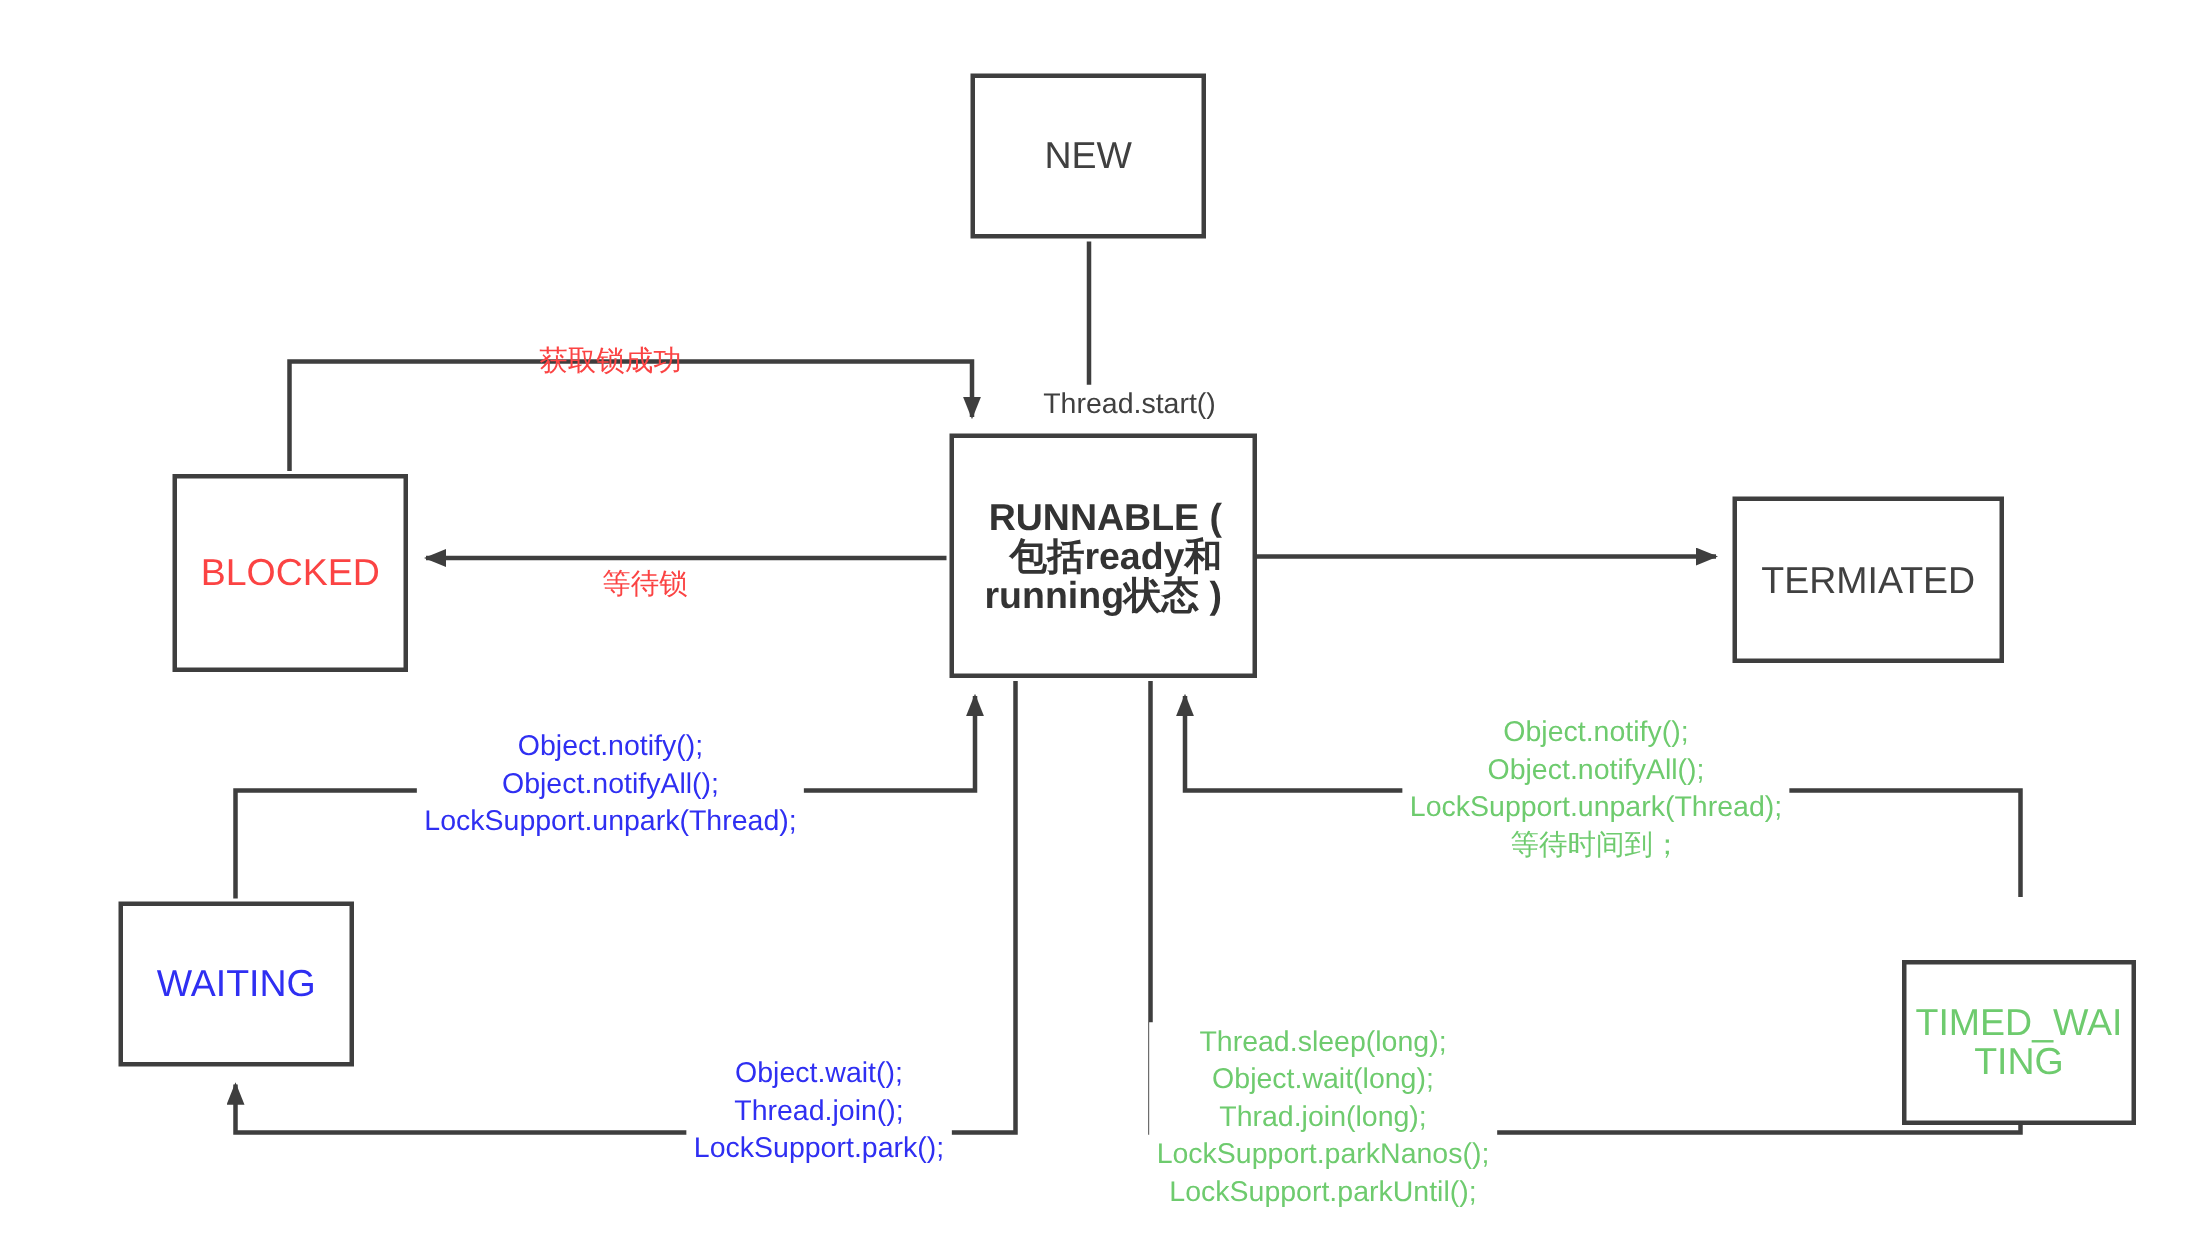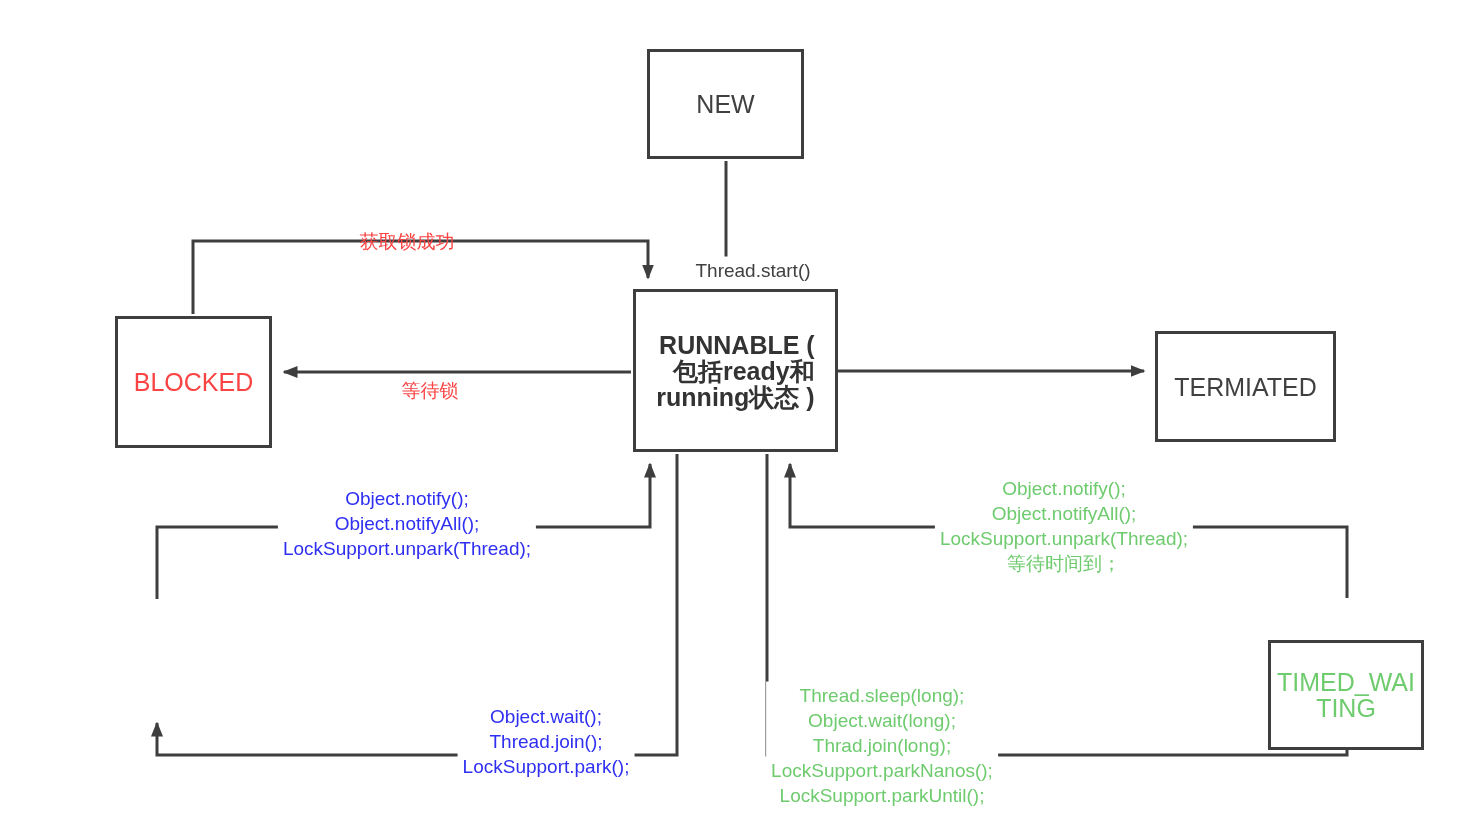--- a/index.html
+++ b/index.html
@@ -101,6 +101,7 @@
 
   <div class="state-box" id="box-termiated">TERMIATED</div>
 
+  <div class="state-box c-blue" id="box-waiting">WAITING</div>
 
   <div class="state-box c-green" id="box-timed">TIMED_WAI
 TING</div>

